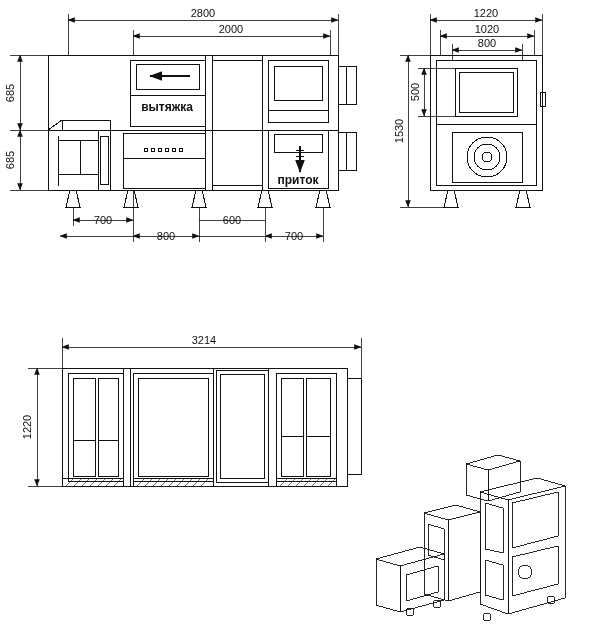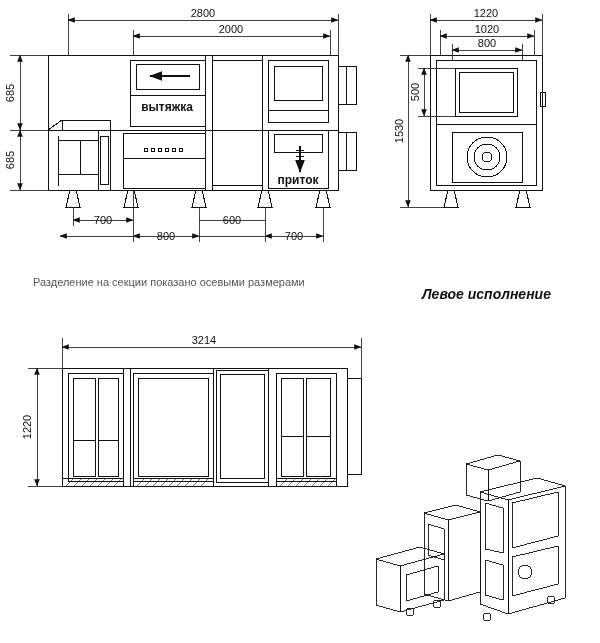--- a/index.html
+++ b/index.html
@@ -325,7 +325,6 @@
     </g>
   </svg>
 
-  <div class="cap" style="left:33px; top:276px;">Разделение на секции показано осевыми размерами</div>
 
   <div class="cap italic-bold" style="left:422px; top:286px;">Левое исполнение</div>
 

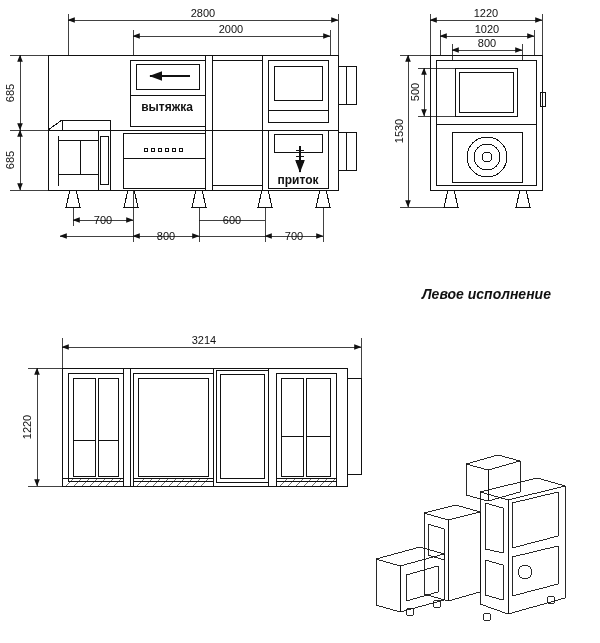--- a/index.html
+++ b/index.html
@@ -326,7 +326,6 @@
   </svg>
 
 
-  <div class="cap italic-bold" style="left:422px; top:286px;">Левое исполнение</div>
 
 </div>
 

